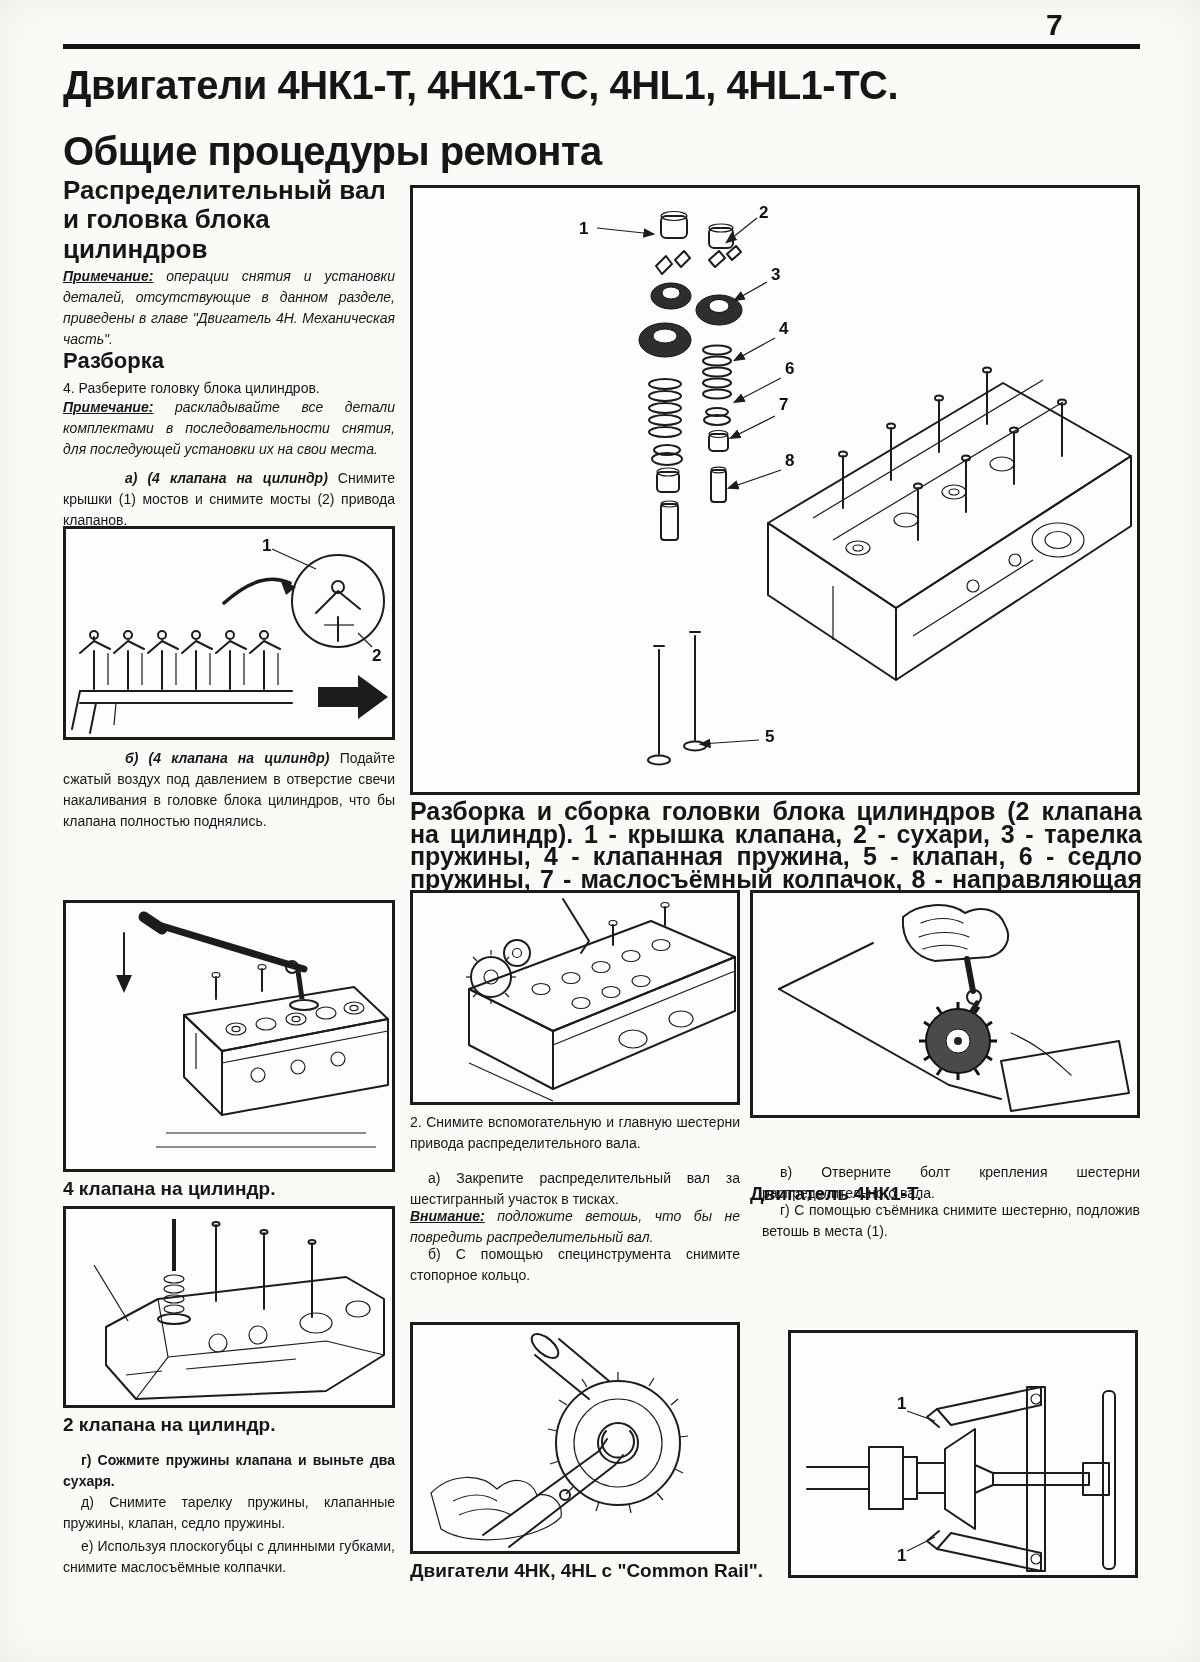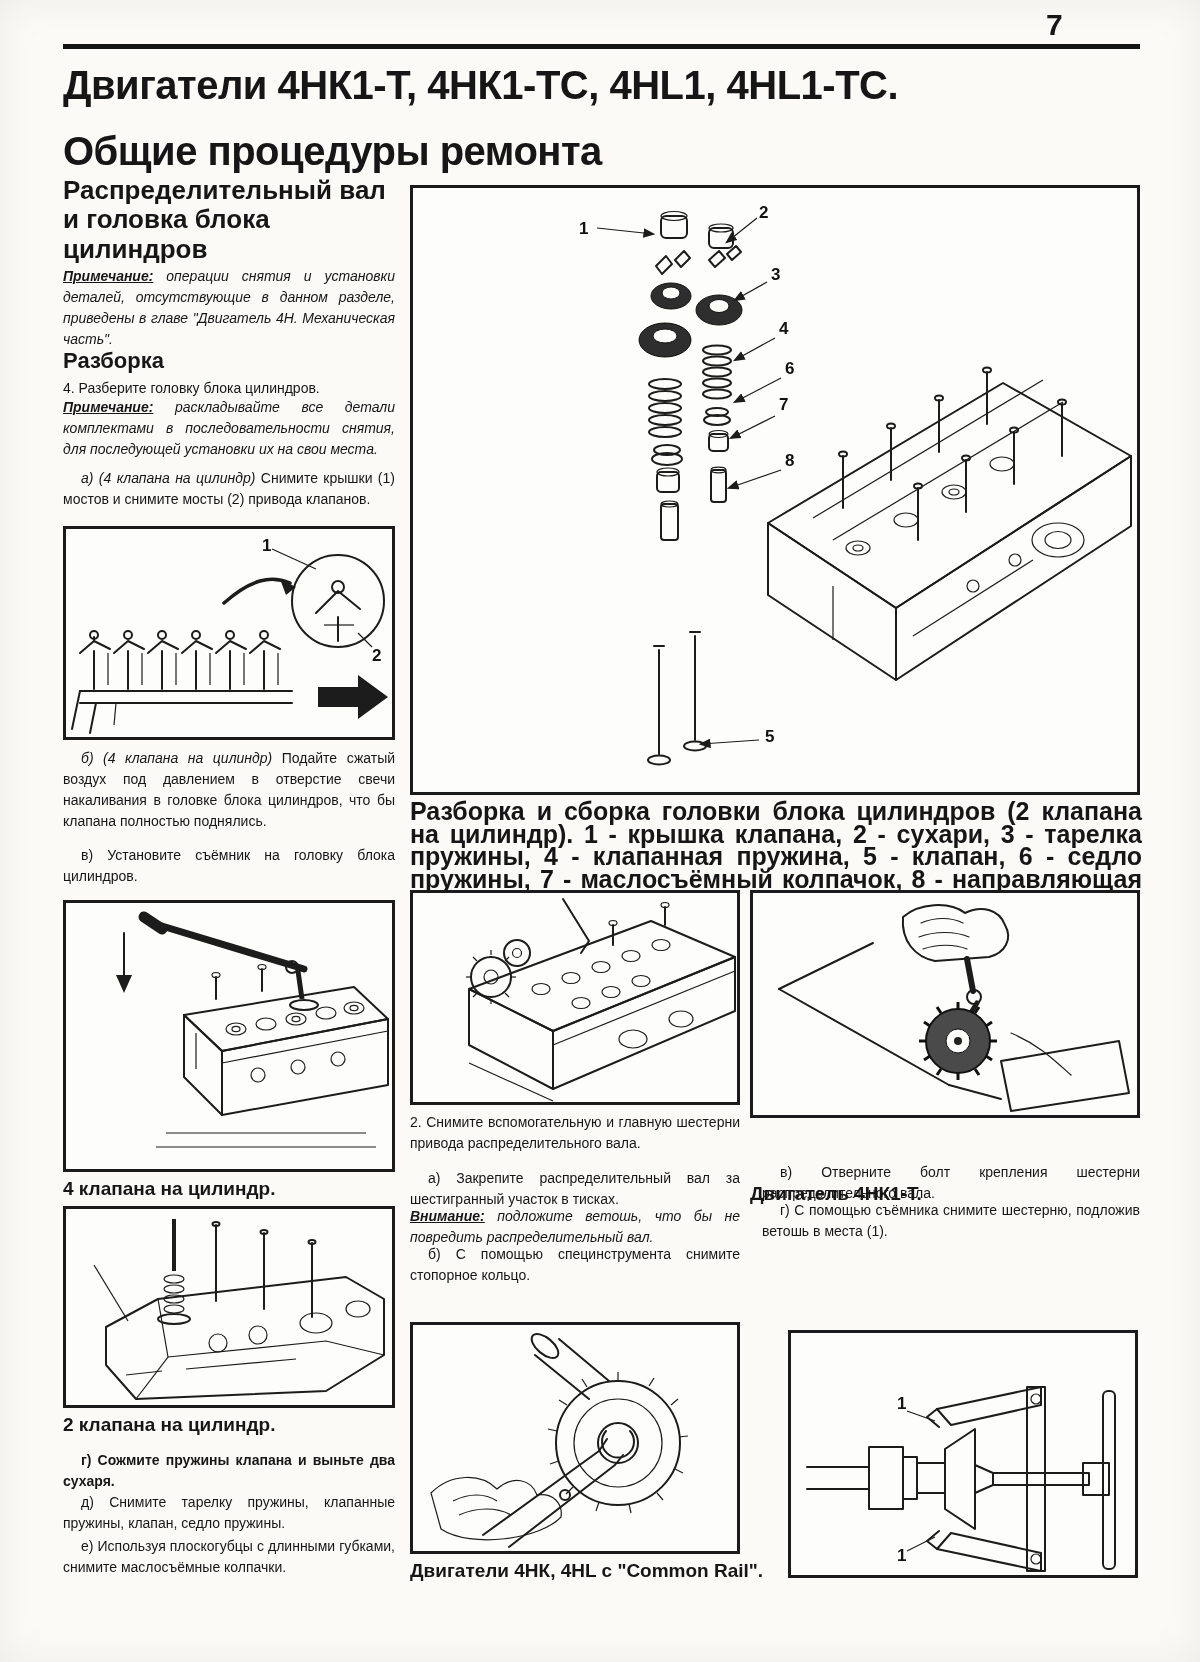--- a/index.html
+++ b/index.html
@@ -21,7 +21,7 @@
   .step{text-indent:18px;}
   .note{font-style:italic;}
   .nlab{font-weight:bold; text-decoration:underline;}
-  .lead{font-style:italic; font-weight:normal;}
+  .lead{font-style:italic; font-weight:bold;margin-left:44px;}
   .figbox{border:3px solid #1b1b1b; background:#fdfdfb; box-sizing:border-box;}
   .figcap{font-size:19px; font-weight:bold;}
   .maincap{font-size:25px; font-weight:bold; line-height:22.5px; text-align:justify;}

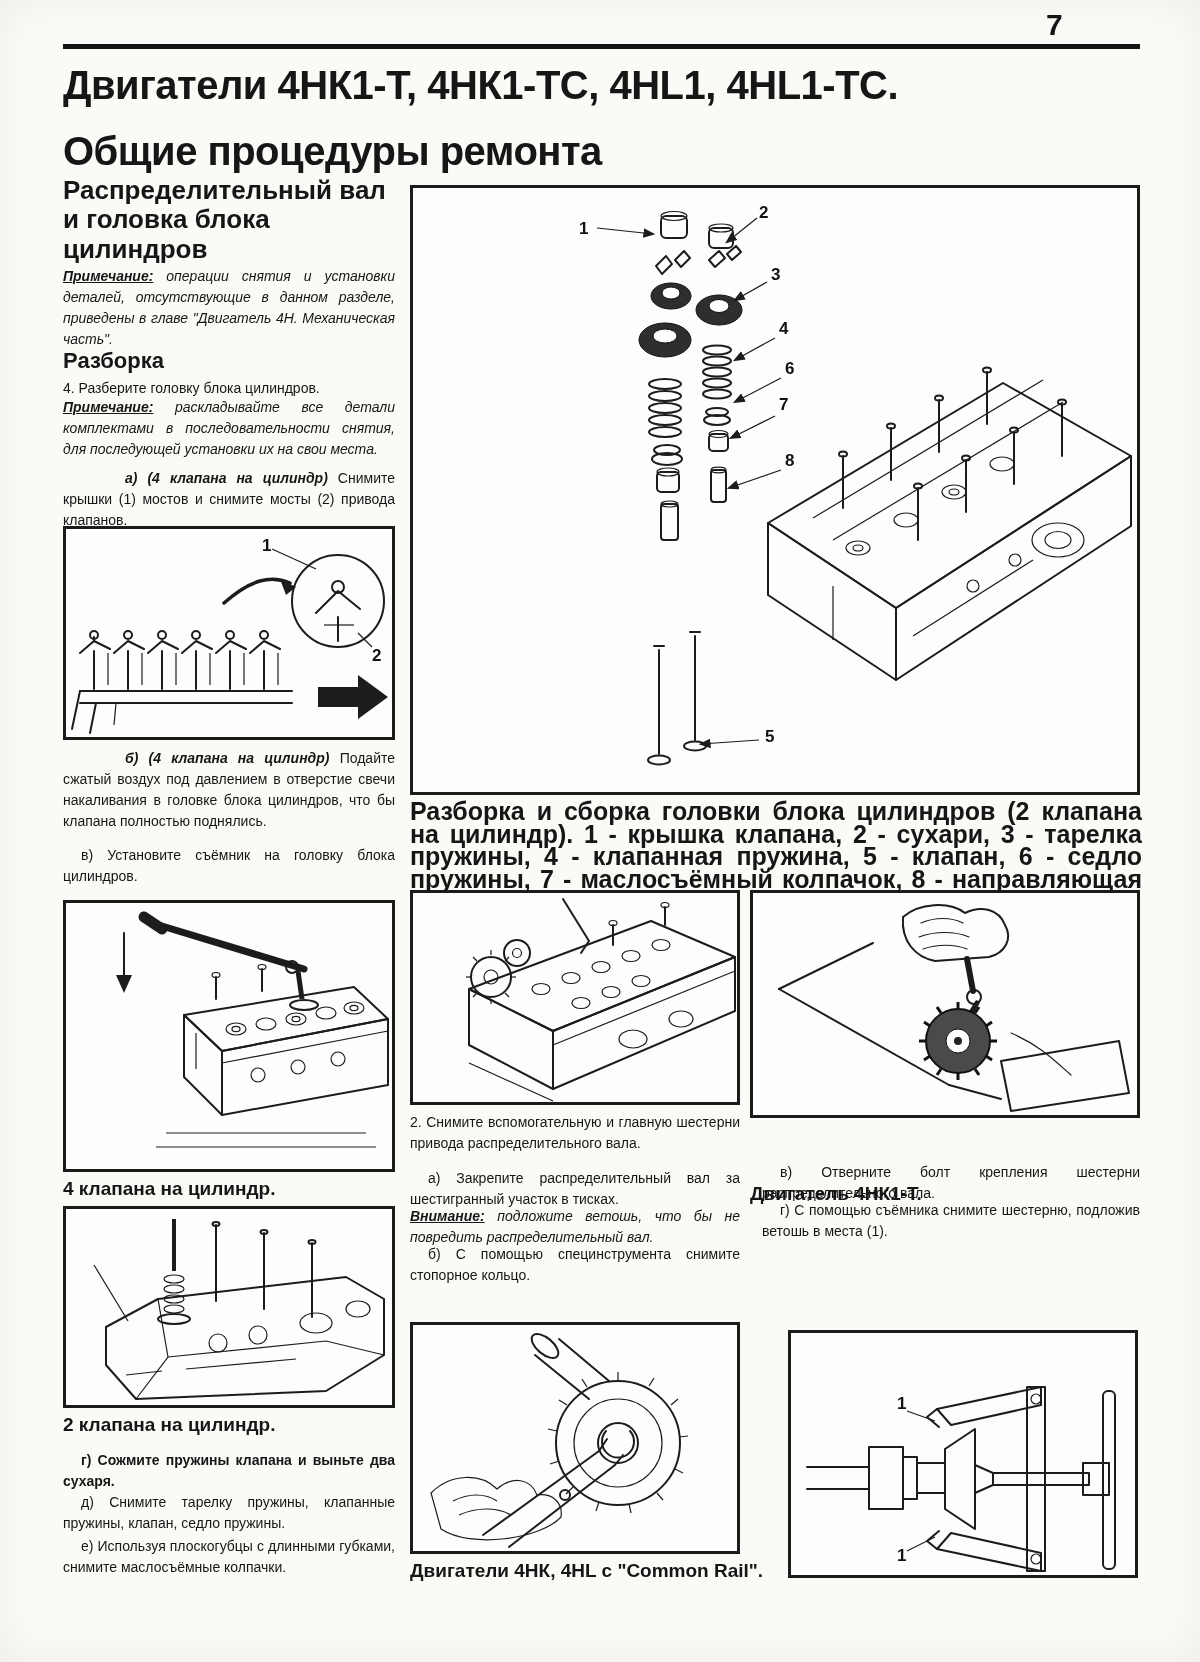--- a/index.html
+++ b/index.html
@@ -114,7 +114,6 @@
     <span class="lead">б) (4 клапана на цилиндр)</span>
     <span>Подайте сжатый воздух под давлением в отверстие свечи накаливания в головке блока цилиндров, что бы клапана полностью поднялись.</span>
   </div>
-  <div class="abs body-t step" style="left:63px; top:845px; width:332px;">в) Установите съёмник на головку блока цилиндров.</div>
 
   <div class="abs figbox" style="left:63px; top:900px; width:332px; height:272px;">
     <svg viewBox="0 0 326 266">

